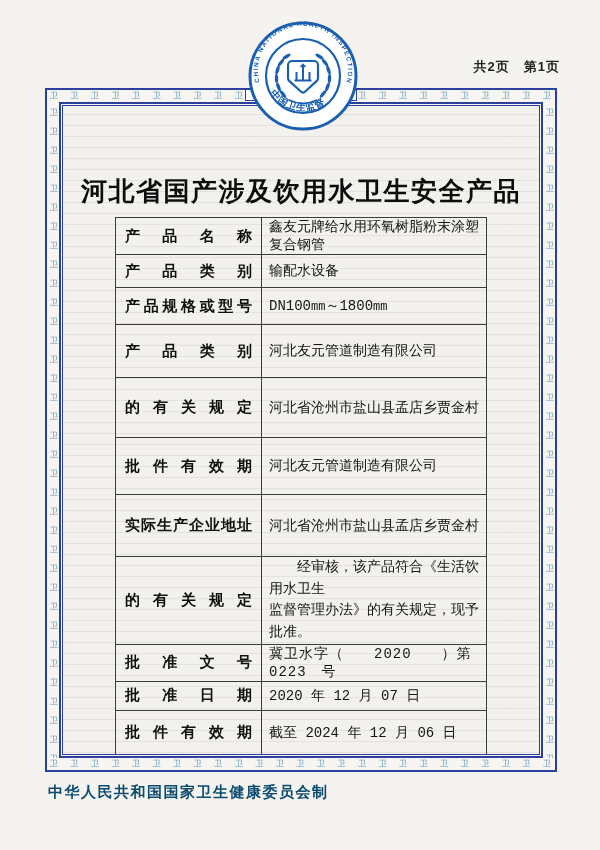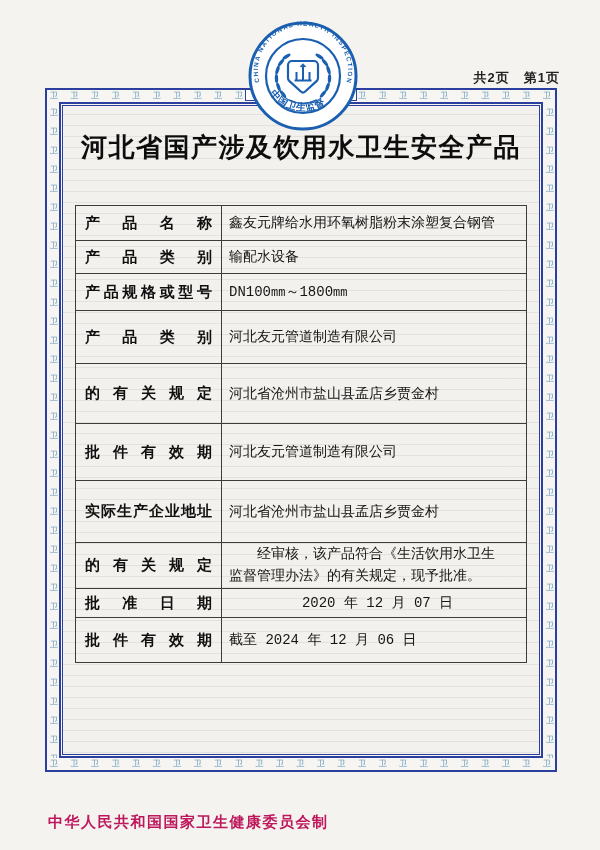--- a/index.html
+++ b/index.html
@@ -11,7 +11,7 @@
   }
   
   .pagination{
-    position:absolute;top:69px;right:40px;
+    position:absolute;top:58px;right:40px;
     font-size:13px;font-weight:bold;letter-spacing:1px;color:#222;
   }
   

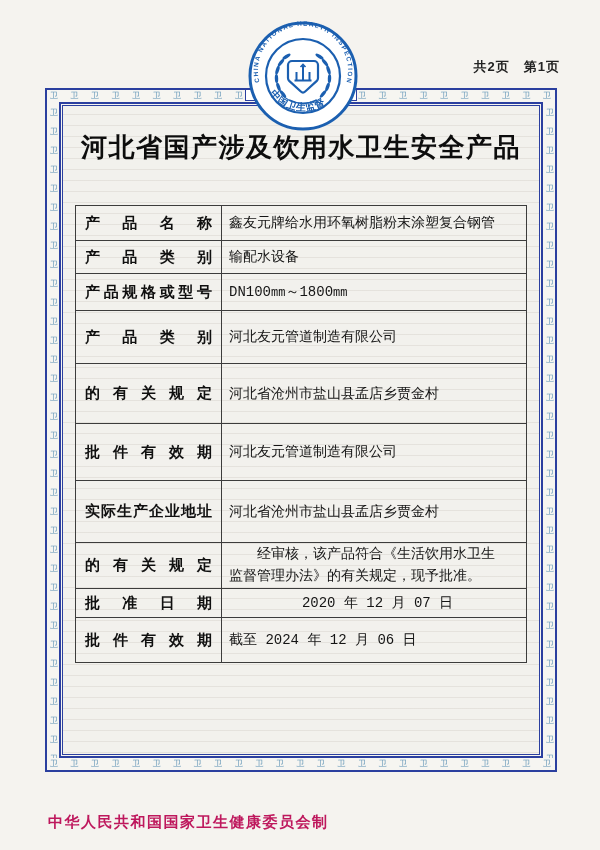--- a/index.html
+++ b/index.html
@@ -56,7 +56,7 @@
   .emblem{position:absolute;left:247px;top:20px;width:112px;height:112px;z-index:5;}
   
   .title{
-    margin-top:24px;text-align:center;
+    margin-top:68px;text-align:center;
     font-family:"Liberation Serif",serif;font-weight:bold;
     font-size:26px;letter-spacing:1.5px;color:#0d0d0d;
   }

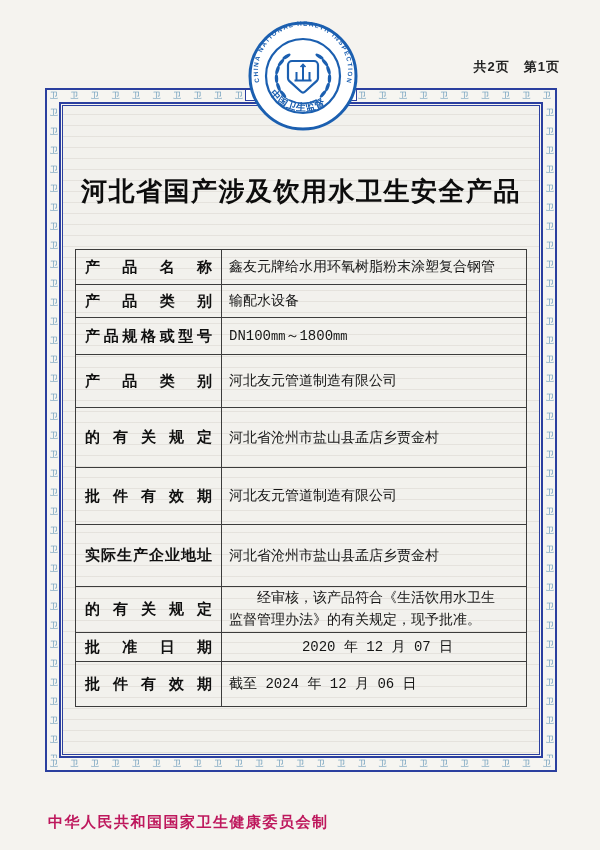--- a/index.html
+++ b/index.html
@@ -67,7 +67,7 @@
   }
   
   table.cert-table{
-    width:452px;margin:40px auto 0 auto;border-collapse:collapse;
+    width:372px;margin:8px auto 0 auto;border-collapse:collapse;
     table-layout:fixed;
   }
   .cert-table td{

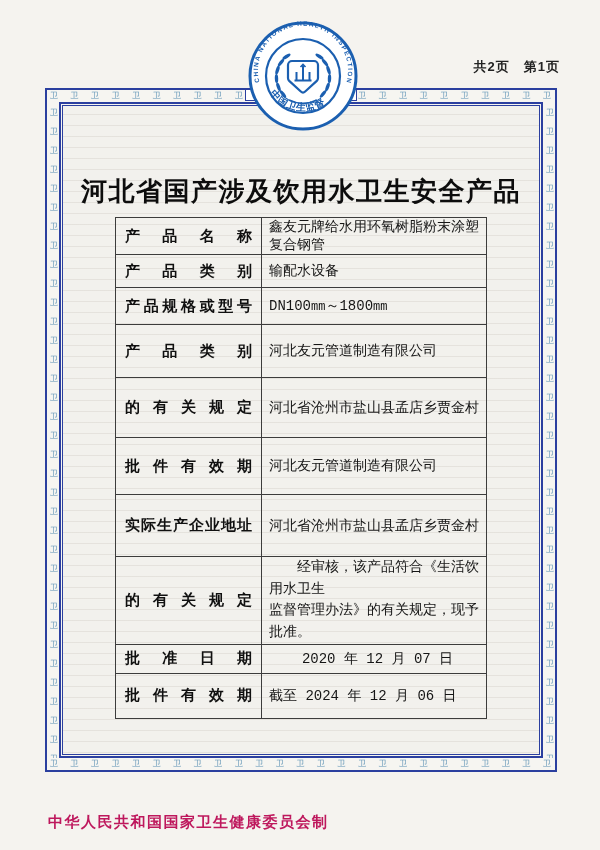--- a/index.html
+++ b/index.html
@@ -151,6 +151,10 @@
             <div class="l1">经审核，该产品符合《生活饮用水卫生</div>
             <div class="l2">监督管理办法》的有关规定，现予批准。</div>
           </td>
+        </tr>
+        <tr class="r8">
+          <td class="lbl">批准文号</td>
+          <td class="val val-doc">冀卫水字（　　2020　　）第　0223　号</td>
         </tr>
         <tr class="r9">
           <td class="lbl">批准日期</td>

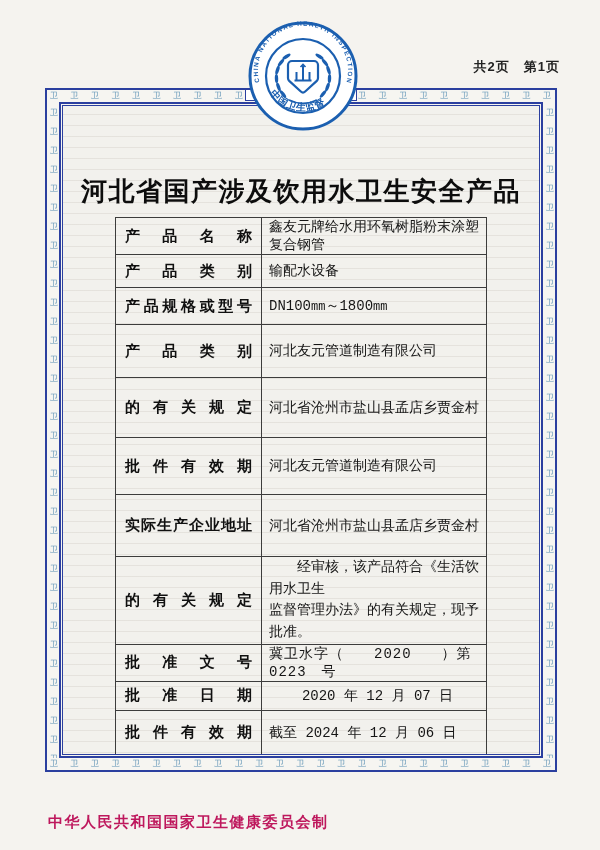--- a/index.html
+++ b/index.html
@@ -87,7 +87,7 @@
   .r4{height:60px}.r5{height:57px}.r6{height:62px}.r7{height:46px}
   .r8{height:31px}.r9{height:29px}.r10{height:45px}
   .val .unit{font-size:12px;}
-  .val-center{text-align:center;padding-left:0;}
+  .val-center{text-align:left;padding-left:0;}
   .val-doc{padding-left:16px;letter-spacing:1px;}
   .concl{font-size:13.5px;line-height:1.55;padding:2px 6px 2px 8px;}
   .concl .l1{text-indent:2em;}

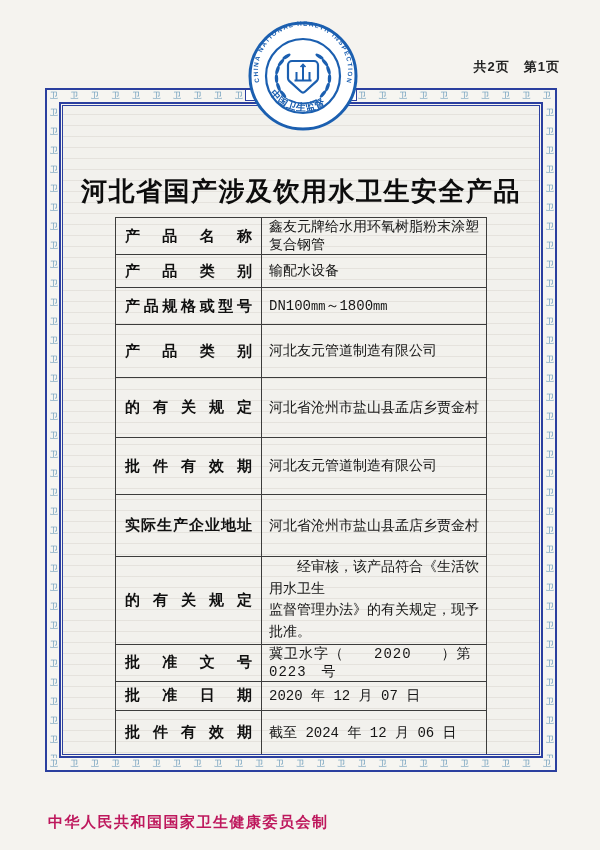--- a/index.html
+++ b/index.html
@@ -93,8 +93,8 @@
   .concl .l1{text-indent:2em;}
   
   .footer{
-    position:absolute;left:48px;top:813px;
-    font-size:15px;font-weight:bold;letter-spacing:1.5px;color:#be185d;text-align:center;
+    position:absolute;left:48px;top:783px;
+    font-size:15px;font-weight:bold;letter-spacing:1.5px;color:#0c4a6e;text-align:center;
   }
 </style>
 </head>

